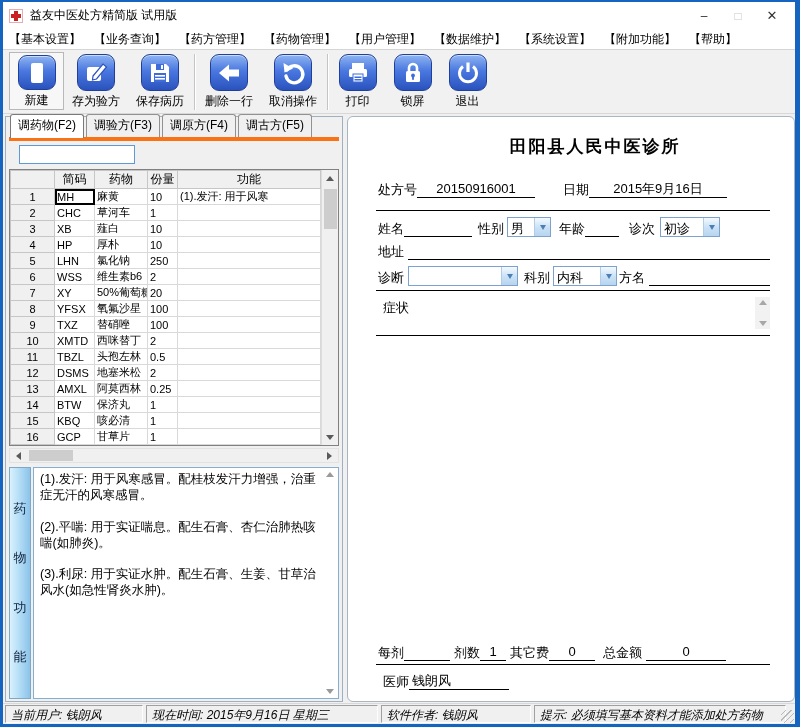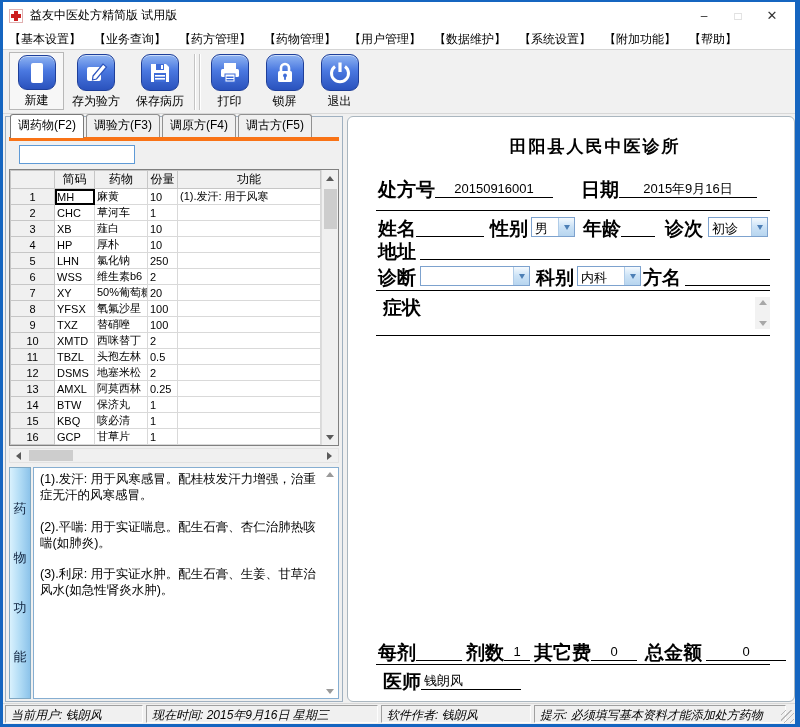--- a/index.html
+++ b/index.html
@@ -195,6 +195,14 @@
       <span class="tlabel">保存病历</span>
     </div>
     <div class="tsep"></div>
+    <div class="tbtn">
+      <span class="ticon">
+        <svg width="26" height="26" viewBox="0 0 26 26">
+            <path d="M3 13 L13 4.5 v5 h10 v7 h-10 v5 Z" fill="#fff"></path>
+          </svg>
+      </span>
+      <span class="tlabel">删除一行</span>
+    </div>
     <div class="tsep"></div>
     <div class="tbtn narrow">
       <span class="ticon">

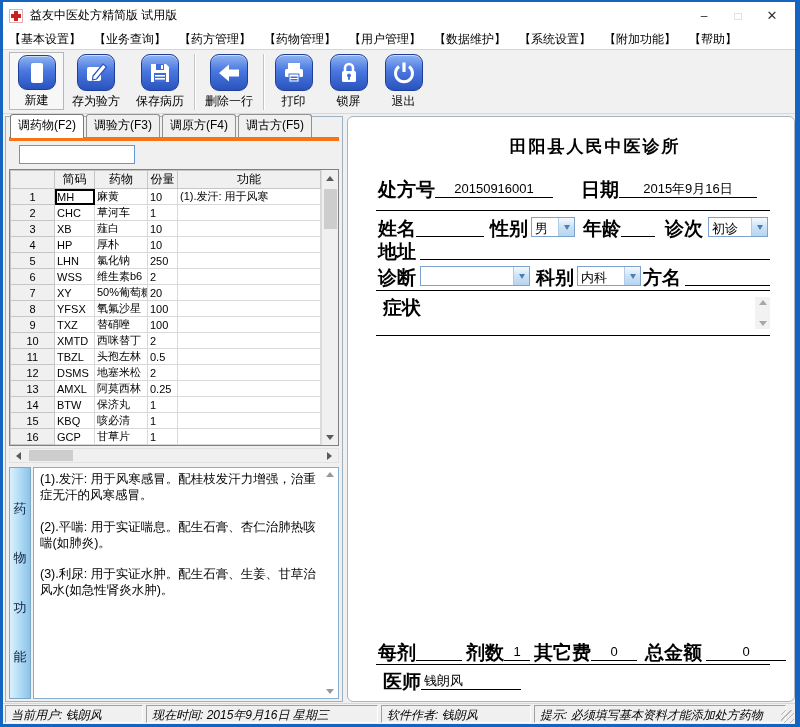--- a/index.html
+++ b/index.html
@@ -202,6 +202,15 @@
           </svg>
       </span>
       <span class="tlabel">删除一行</span>
+    </div>
+    <div class="tbtn">
+      <span class="ticon">
+        <svg width="26" height="26" viewBox="0 0 26 26">
+            <path d="M7 10 A 8.5 8.5 0 1 1 6 16" fill="none" stroke="#fff" stroke-width="3.4" stroke-linecap="round"></path>
+            <path d="M3.5 3 L4.5 12.5 L13 8.5 Z" fill="#fff"></path>
+          </svg>
+      </span>
+      <span class="tlabel">取消操作</span>
     </div>
     <div class="tsep"></div>
     <div class="tbtn narrow">

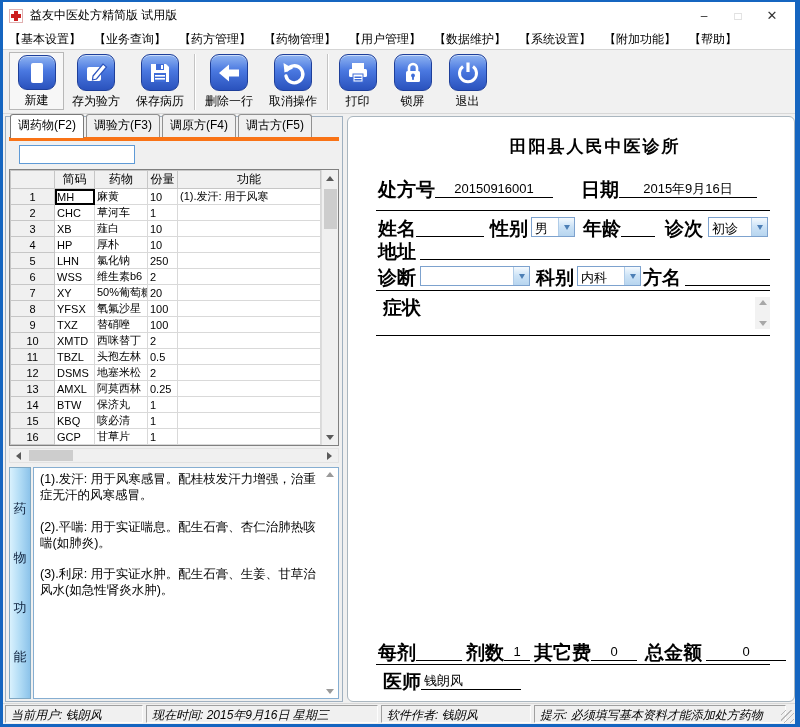--- a/index.html
+++ b/index.html
@@ -110,7 +110,7 @@
   .clinic-title { position:absolute; top:18px; left:0; right:0; text-align:center;
     font-size:17px; font-weight:bold; letter-spacing:2px;padding-left:48px; }
   .frow { position:absolute; display:flex; align-items:flex-end; }
-  .flabel { font-size:19px; line-height:17px; white-space:nowrap;font-weight:bold; }
+  .flabel { font-size:13px; line-height:17px; white-space:nowrap; }
   .uval { display:inline-block; border-bottom:1px solid #000; text-align:center;
     font-size:13px; line-height:16px; height:17px; white-space:nowrap; }
   .uflex { flex:1; border-bottom:1px solid #000; height:17px; }

